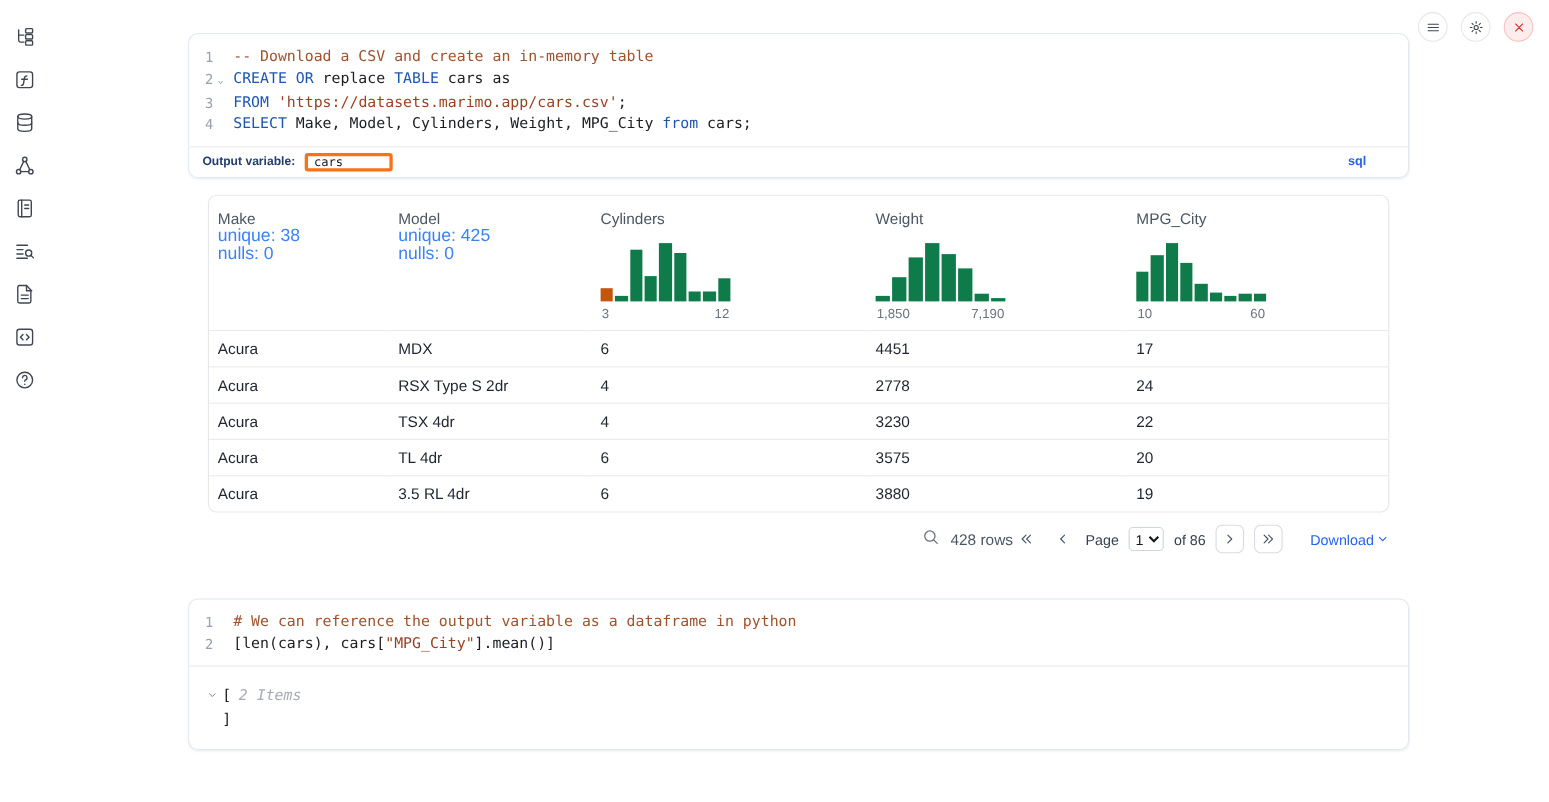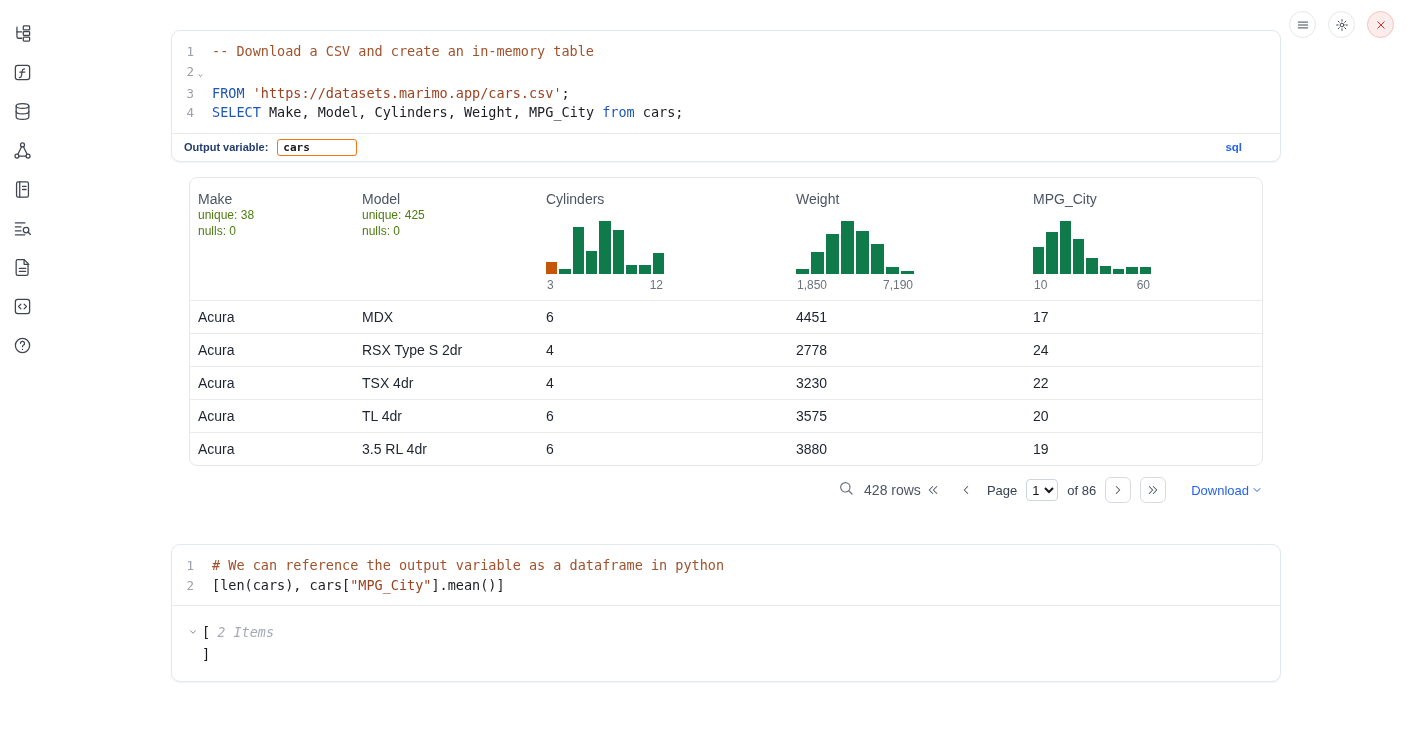--- a/index.html
+++ b/index.html
@@ -204,6 +204,7 @@
             <div class="code-line">
               <span class="gutter">2</span>
               <span class="fold">⌄</span>
+              <span class="code-text"><span class="tok-kw">CREATE OR</span><span> replace </span><span class="tok-kw">TABLE</span><span> cars as</span></span>
             </div>
             <div class="code-line">
               <span class="gutter">3</span>

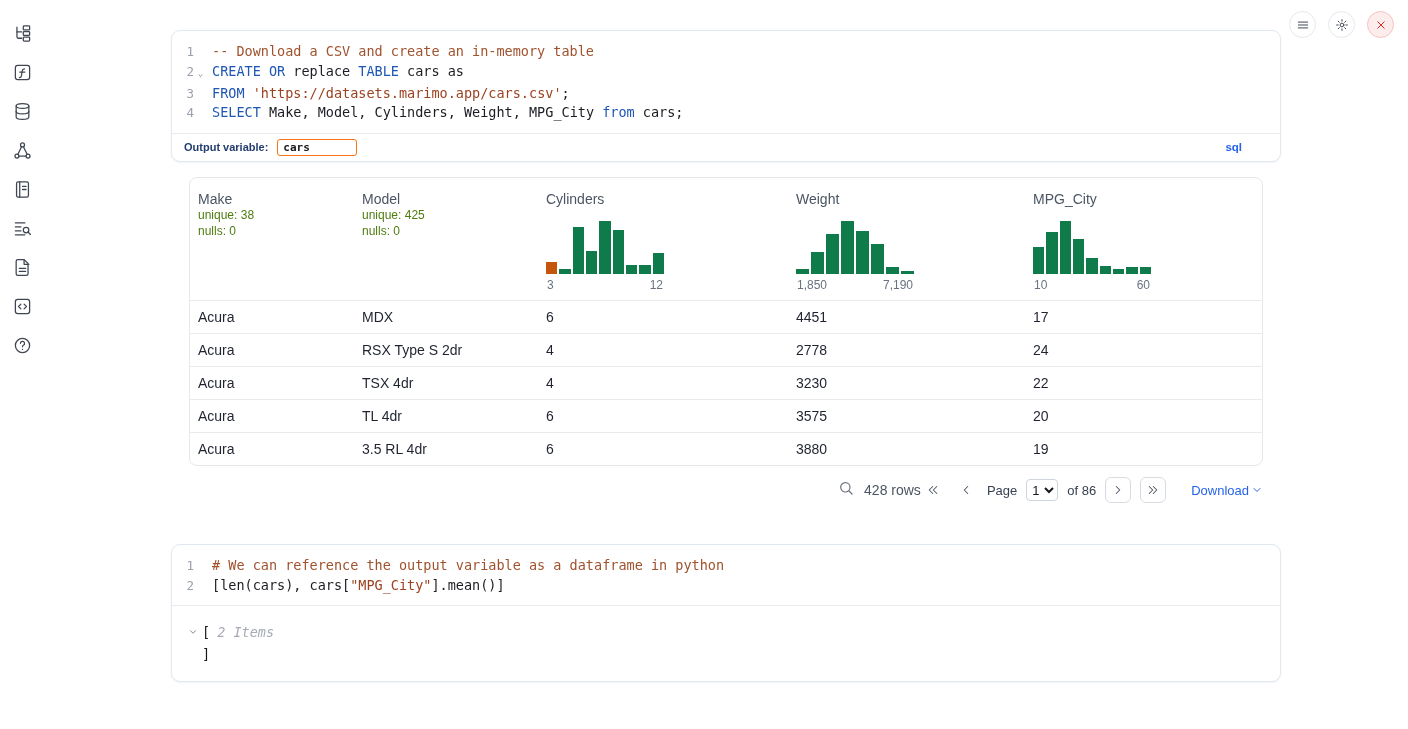--- a/index.html
+++ b/index.html
@@ -33,7 +33,7 @@
 
   .cell-footer { border-top:1px solid #e7eaef; display:flex; align-items:center; gap:9px; padding:5px 12px; height:28px; }
   .ov-label { font-size:11px; font-weight:700; color:#223d6e; }
-  .ov-input { width:80px; height:17px; border:1px solid #f97316; border-radius:3px; font-family:"DejaVu Sans Mono",monospace; font-size:11px; padding:0 5px; color:#16181d;font-weight:bold; }
+  .ov-input { width:80px; height:17px; border:3px solid #f97316; border-radius:3px; font-family:"DejaVu Sans Mono",monospace; font-size:11px; padding:0 5px; color:#16181d; }
   .lang-badge { margin-left:auto; margin-right:26px; color:var(--link-blue,#2563eb); font-size:11.5px; font-weight:700; }
 
   

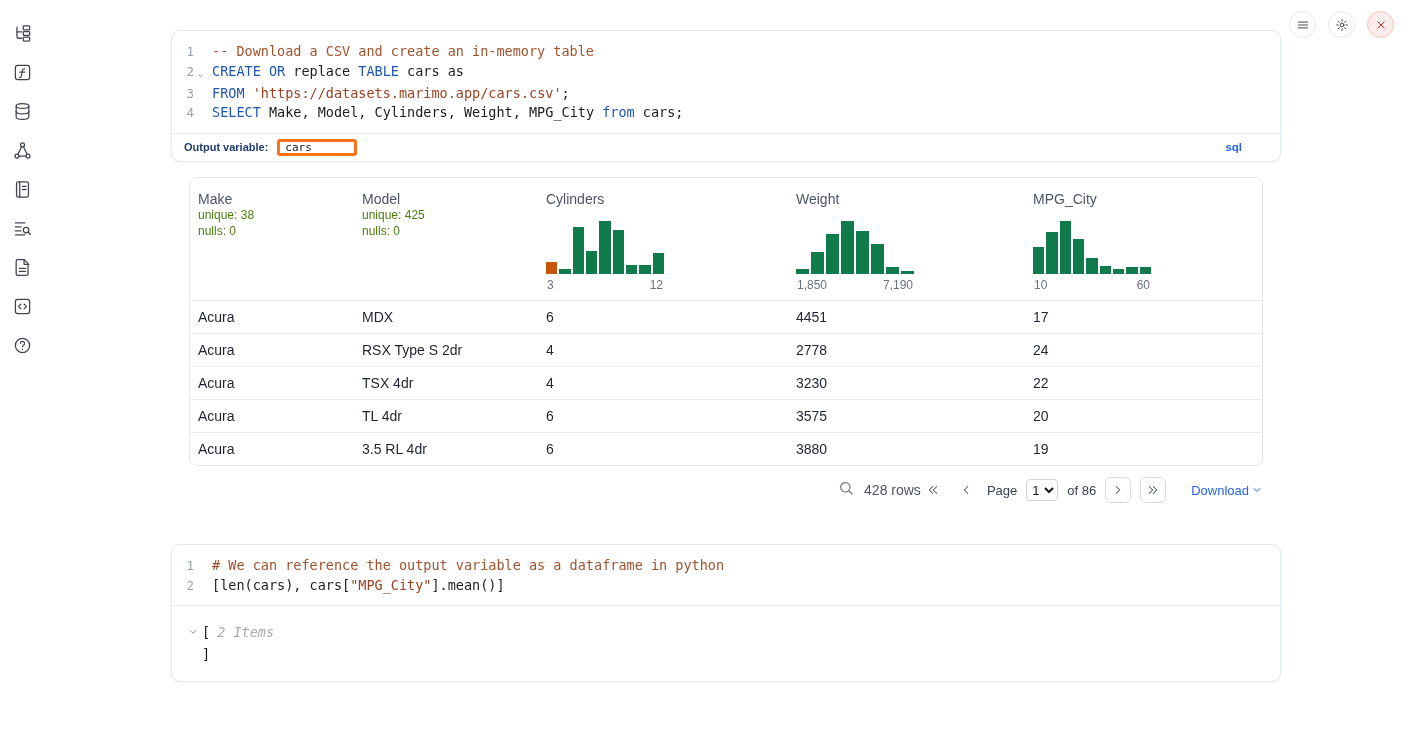--- a/index.html
+++ b/index.html
@@ -42,7 +42,7 @@
   th:nth-child(1){ width:164px; } th:nth-child(2){ width:184px; } th:nth-child(3){ width:250px; } th:nth-child(4){ width:237px; }
   th { padding:13px 8px 8px; text-align:left; vertical-align:top; font-weight:400; color:#4b5563; height:122px; cursor:pointer; }
   .col-name { font-size:14px; line-height:16px; color:#4b5563; }
-  .col-meta { font-size:12px; line-height:16px; color:#4d7c0f; }
+  .col-meta { font-size:16px; line-height:16px; color:#3b82f6; }
   .col-meta:first-of-type { margin-top:10px; }
   .hist { width:118px; margin-top:13px; }
   .hist-bars { display:flex; align-items:flex-end; gap:2px; height:54px; }

